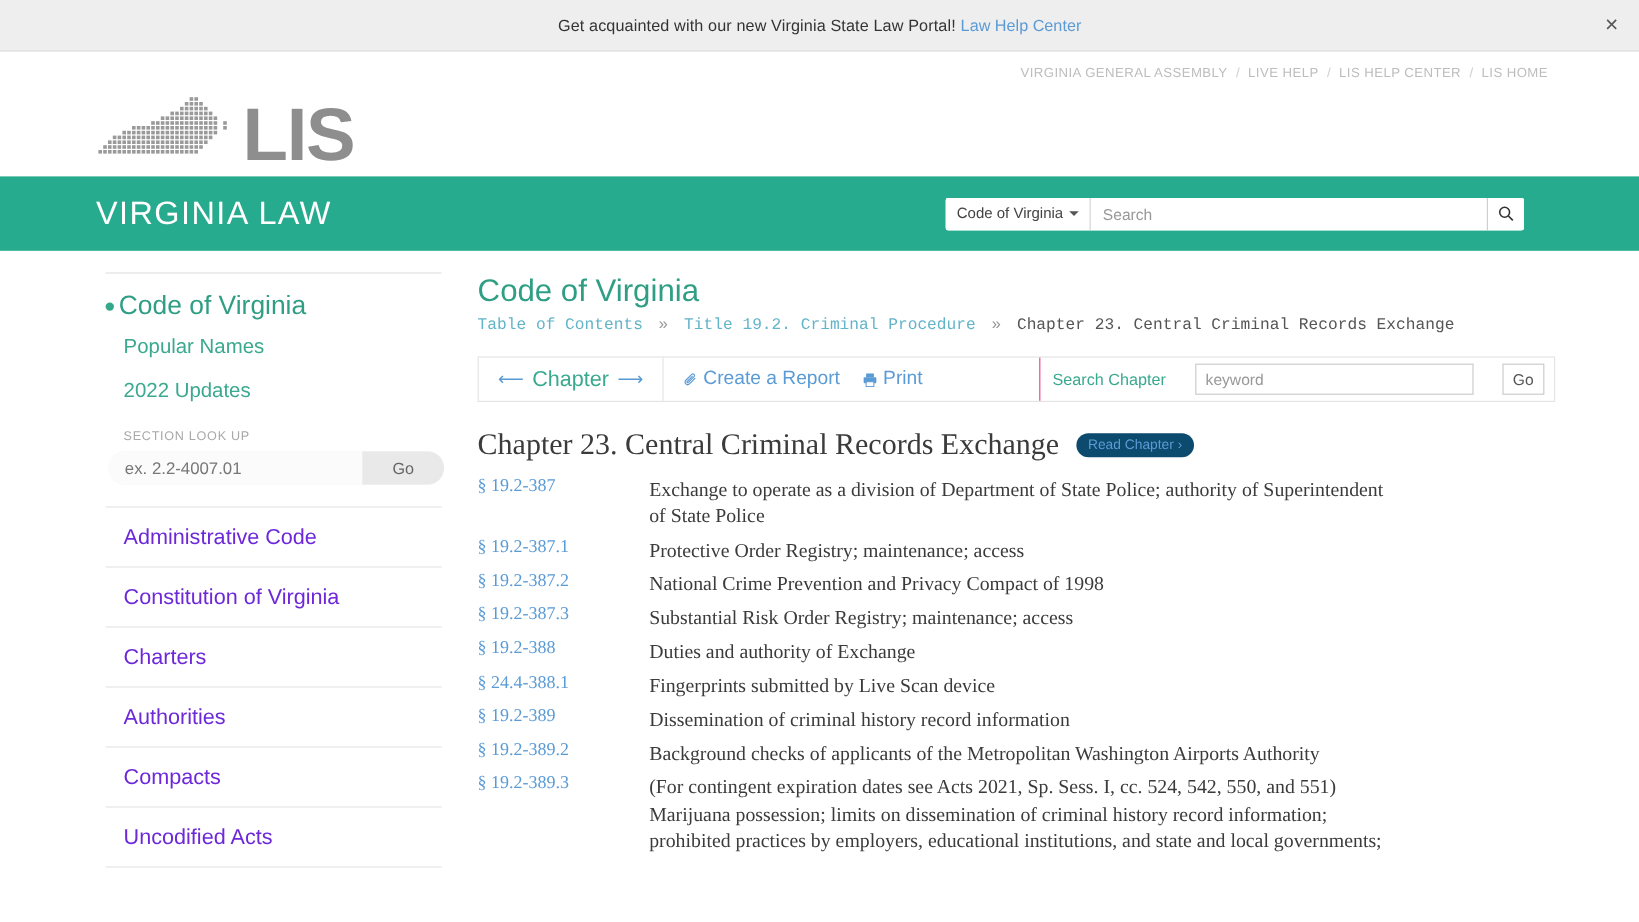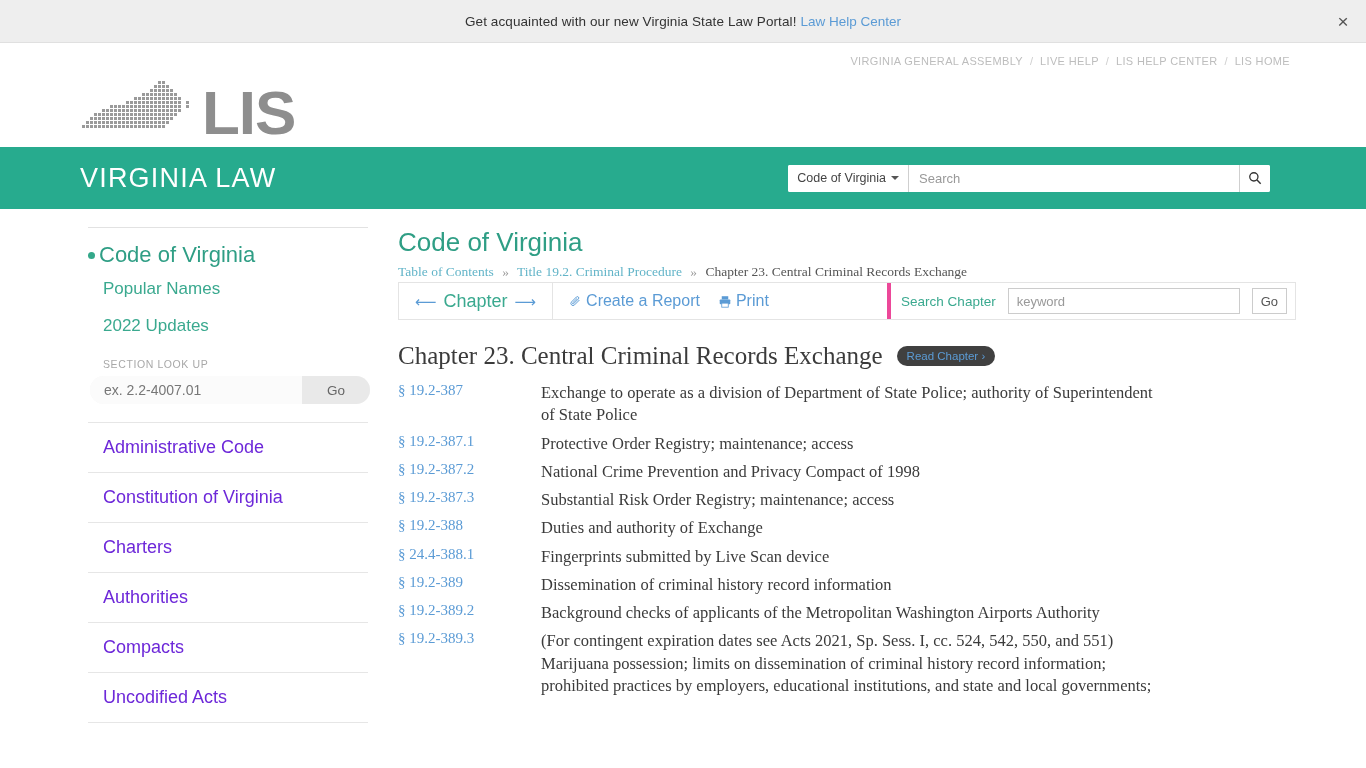--- a/index.html
+++ b/index.html
@@ -259,8 +259,8 @@
   }
   .breadcrumb {
     font-size: 13.5px;
-    margin-bottom: 2px;
-    font-family: Liberation Serif, serif;
+    margin-bottom: 18px;
+    font-family: Liberation Mono, monospace;
   }
   .crumb-link {
     color: #62b4c8;

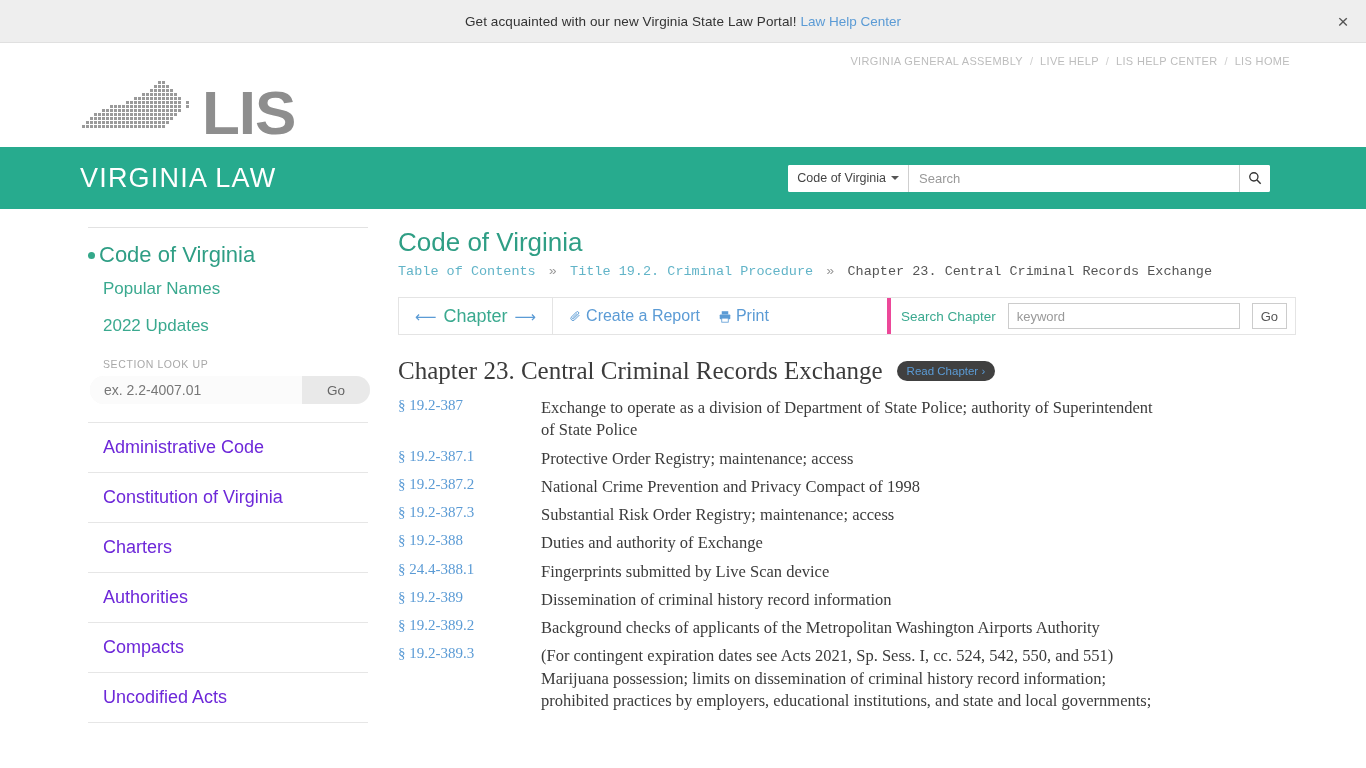--- a/index.html
+++ b/index.html
@@ -301,9 +301,9 @@
     cursor: pointer;
   }
   .toolbar-search {
-    display: flex; align-items: center; gap: 12px;
+    display: flex; align-items: center; gap: 24px;
     padding: 0 8px 0 0;
-    border-left: 4px solid #ec4899;
+    border-left: 1px solid #ec4899;
     padding-left: 10px;
     justify-content: space-between;
   }

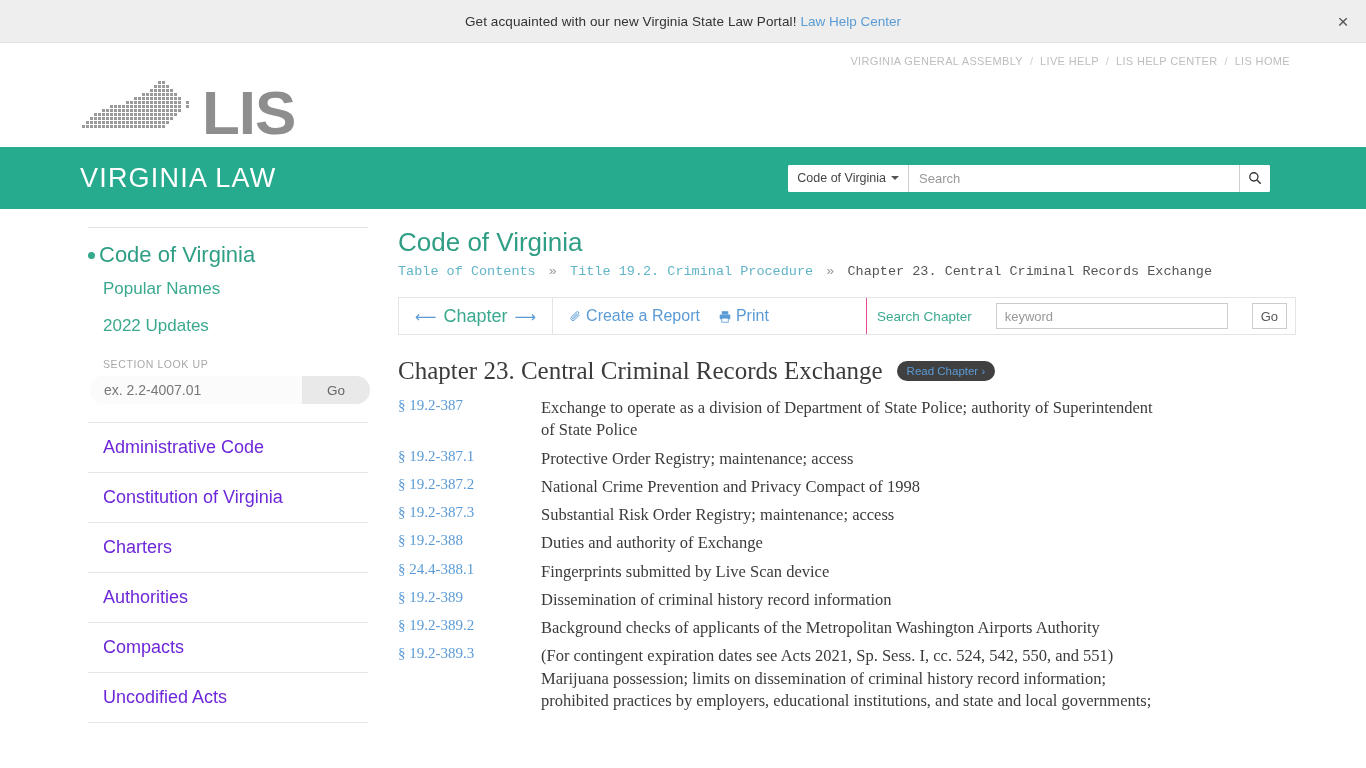--- a/index.html
+++ b/index.html
@@ -347,7 +347,7 @@
     font-family: "Liberation Serif", serif;
   }
   .read-chapter-badge {
-    background: #404040;
+    background: #0c4a6e;
     color: #5b9bd5;
     font-size: 11.5px;
     padding: 4px 10px;

